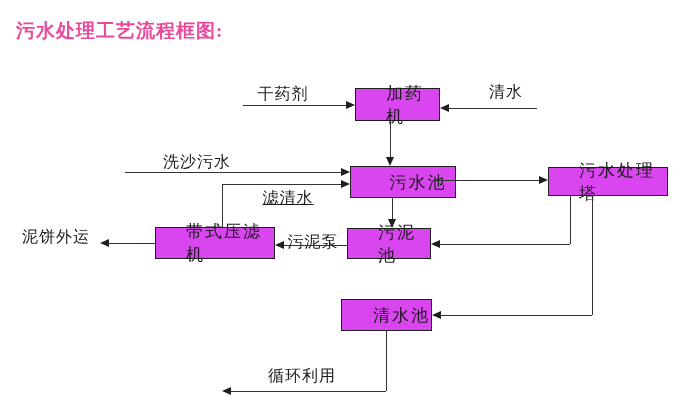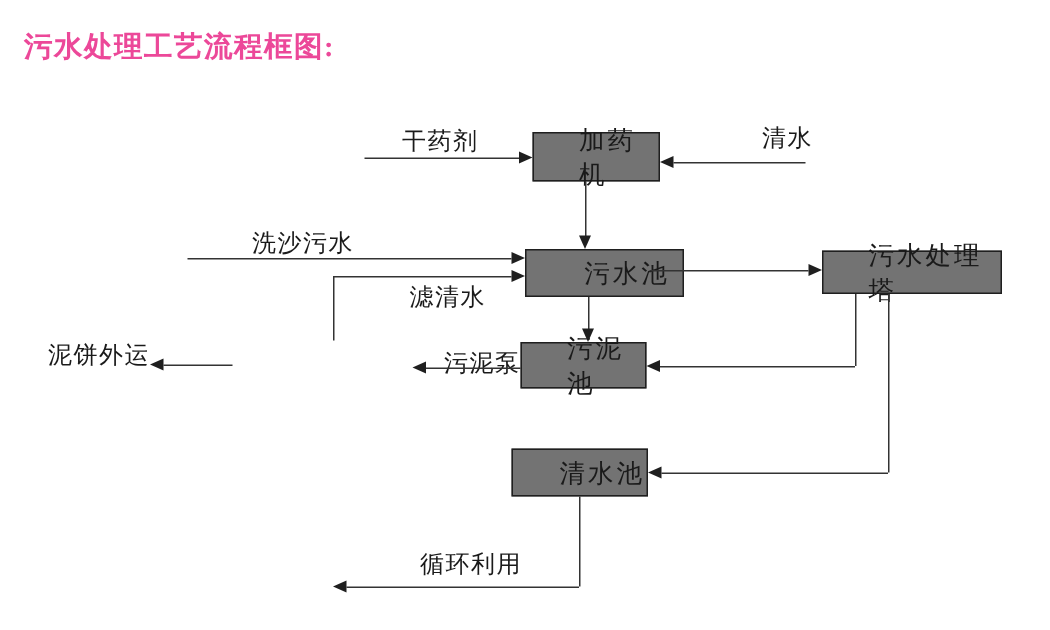--- a/index.html
+++ b/index.html
@@ -18,7 +18,7 @@
     font-size:17px;color:#1a1a1a;letter-spacing:2px;box-sizing:border-box;padding-left:30px;
   }
   .flabel{
-    position:absolute;font-size:16px;color:#1a1a1a;text-align:right;
+    position:absolute;font-size:16px;color:#1a1a1a;text-align:center;
     letter-spacing:1px;white-space:nowrap;
   }
   .hline{position:absolute;height:0;border-top:1.2px solid #333333;}

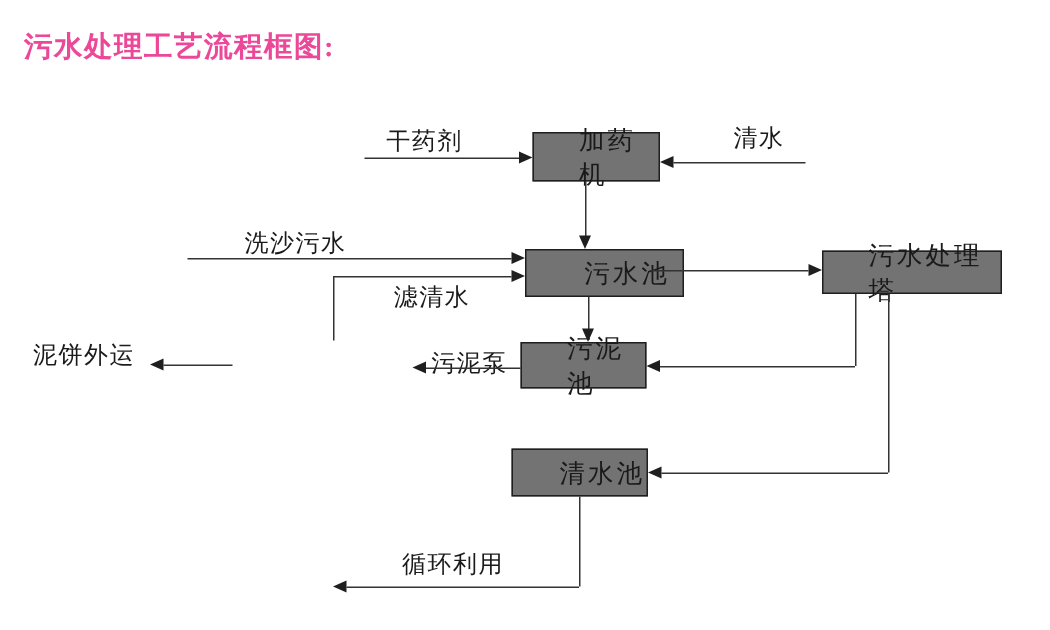--- a/index.html
+++ b/index.html
@@ -13,7 +13,7 @@
     font-size:19px;font-weight:bold;color:#ec4899;letter-spacing:1px;
   }
   .node{
-    position:absolute;border:1.5px solid #1f1f1f;background:#737373;
+    position:absolute;border:1.5px solid #1f1f1f;background:#d946ef;
     display:flex;align-items:center;justify-content:center;
     font-size:17px;color:#1a1a1a;letter-spacing:2px;box-sizing:border-box;padding-left:30px;
   }

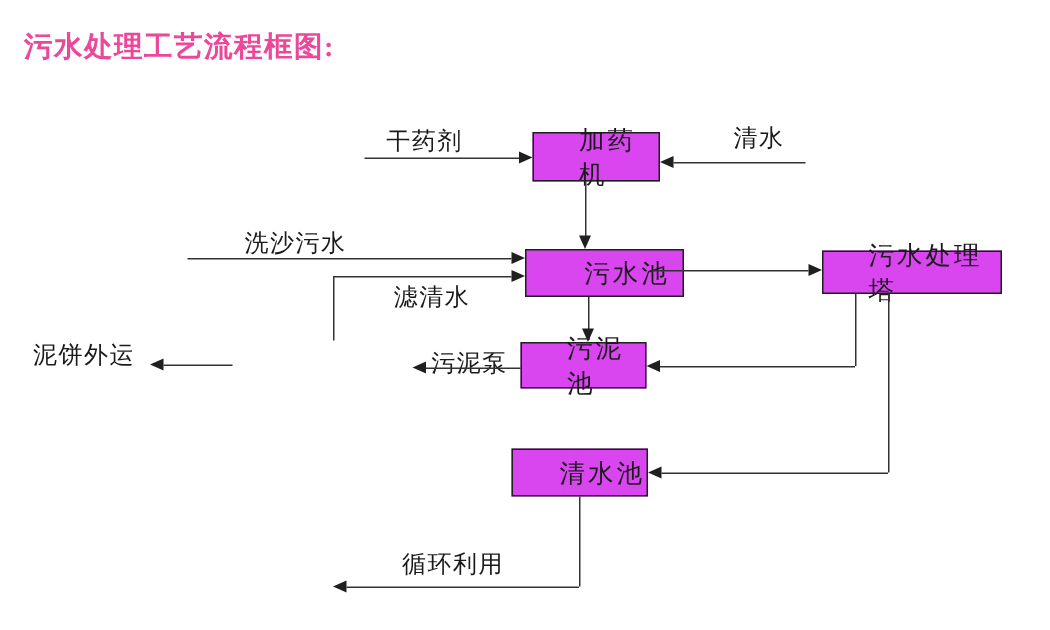--- a/index.html
+++ b/index.html
@@ -54,7 +54,7 @@
   <div class="flabel" style="left:247px;top:84px;width:72px;">干药剂</div>
   <div class="flabel" style="left:470px;top:82px;width:72px;">清水</div>
   <div class="flabel" style="left:158px;top:152px;width:78px;">洗沙污水</div>
-  <div class="flabel" style="left:252px;top:188px;width:72px;">滤清水</div>
+  <div class="flabel" style="left:252px;top:188px;width:72px;text-decoration:underline;">滤清水</div>
   <div class="flabel" style="left:279px;top:232px;width:68px;">污泥泵</div>
   <div class="flabel" style="left:12px;top:227px;width:88px;">泥饼外运</div>
   <div class="flabel" style="left:256px;top:366px;width:92px;">循环利用</div>

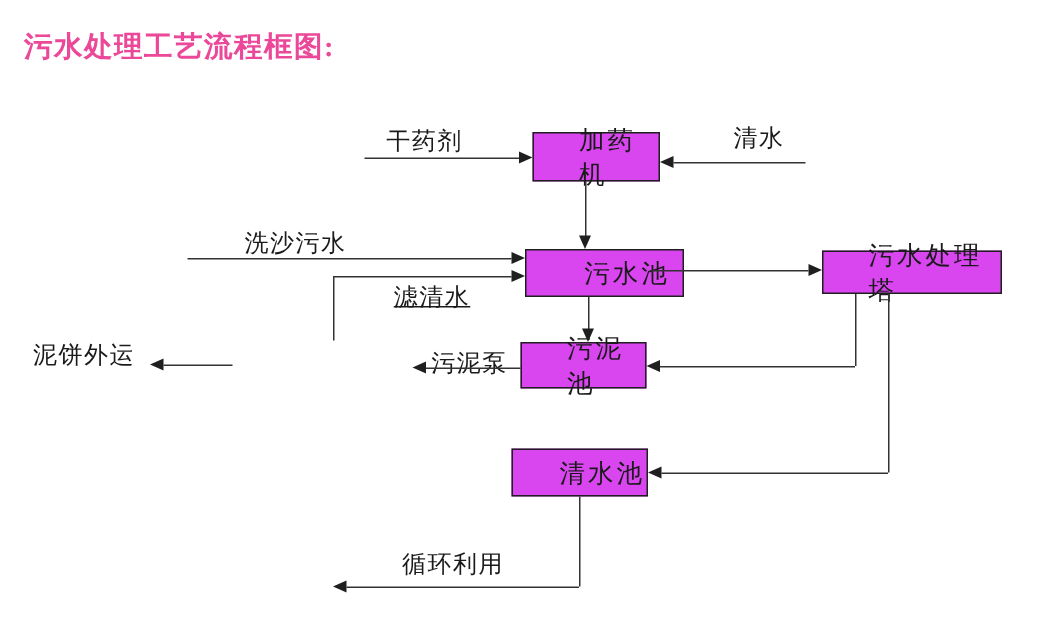--- a/index.html
+++ b/index.html
@@ -46,6 +46,9 @@
   </div>
   <div class="node" style="left:347px;top:228px;width:84px;height:31px;">
     <span>污泥池</span>
+  </div>
+  <div class="node" style="left:155px;top:227px;width:120px;height:32px;">
+    <span>带式压滤机</span>
   </div>
   <div class="node" style="left:341px;top:299px;width:91px;height:32px;">
     <span>清水池</span>

